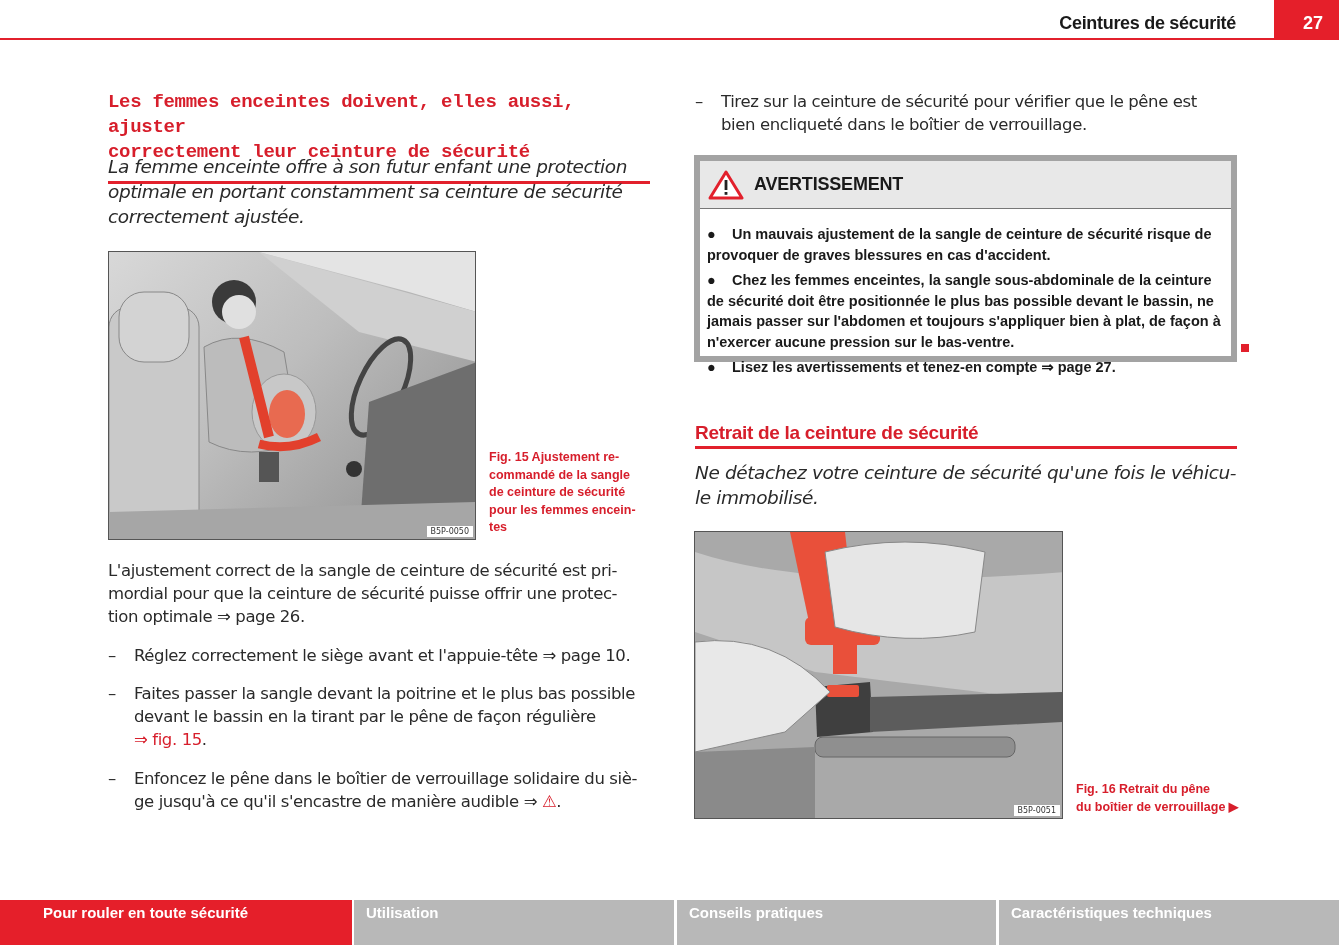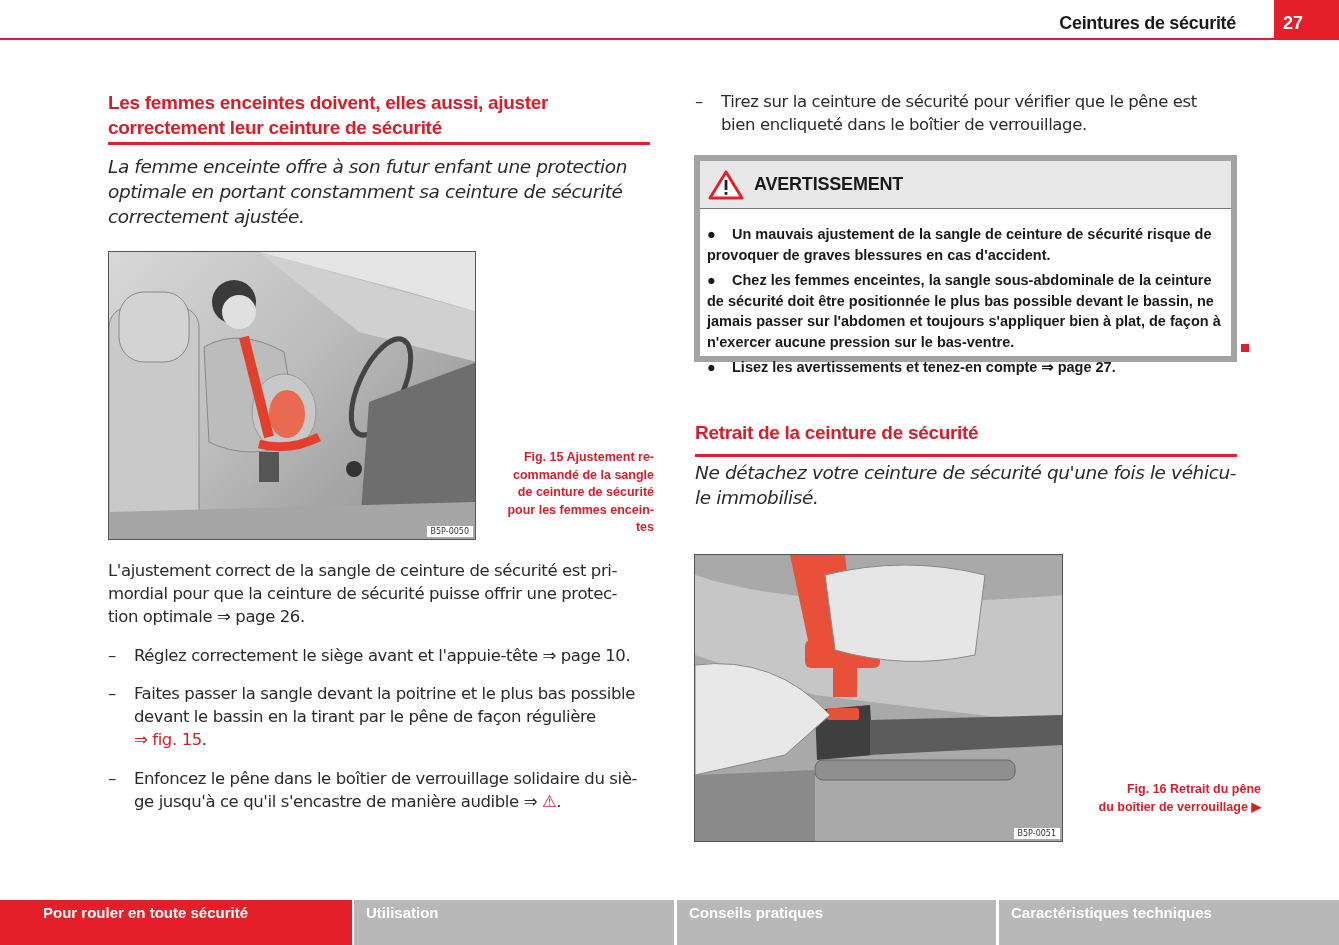--- a/index.html
+++ b/index.html
@@ -9,7 +9,7 @@
     
     .hdr-line { position: absolute; left: 0; top: 38px; width: 1274px; height: 2px; background: #e2202c; }
     .hdr-title { position: absolute; right: 103px; top: 13px; font-family: "Liberation Sans", sans-serif; font-weight: bold; font-size: 18px; color: #1a1a1a; letter-spacing: -0.3px; }
-    .hdr-page { position: absolute; left: 1274px; top: 0; width: 65px; height: 40px; background: #e51f2a; color: #fff; font-family: "Liberation Sans", sans-serif; font-weight: bold; font-size: 18px; padding: 13px 16px 0 9px; }
+    .hdr-page { position: absolute; left: 1274px; top: 0; width: 65px; height: 40px; background: #e51f2a; color: #fff; font-family: "Liberation Sans", sans-serif; font-weight: bold; font-size: 18px; padding: 13px 16px 0 9px; text-align: right; }
 
     .h2 { position: absolute; font-family: "Liberation Sans", sans-serif; font-weight: bold; color: #d71e2b; font-size: 19px; line-height: 25px; letter-spacing: -0.3px; border-bottom: 3px solid #e2202c; }
     .lead { position: absolute; font-family: "DejaVu Sans", sans-serif; font-style: italic; font-size: 18.5px; line-height: 25px; color: #2a2a2a; letter-spacing: -0.4px; }

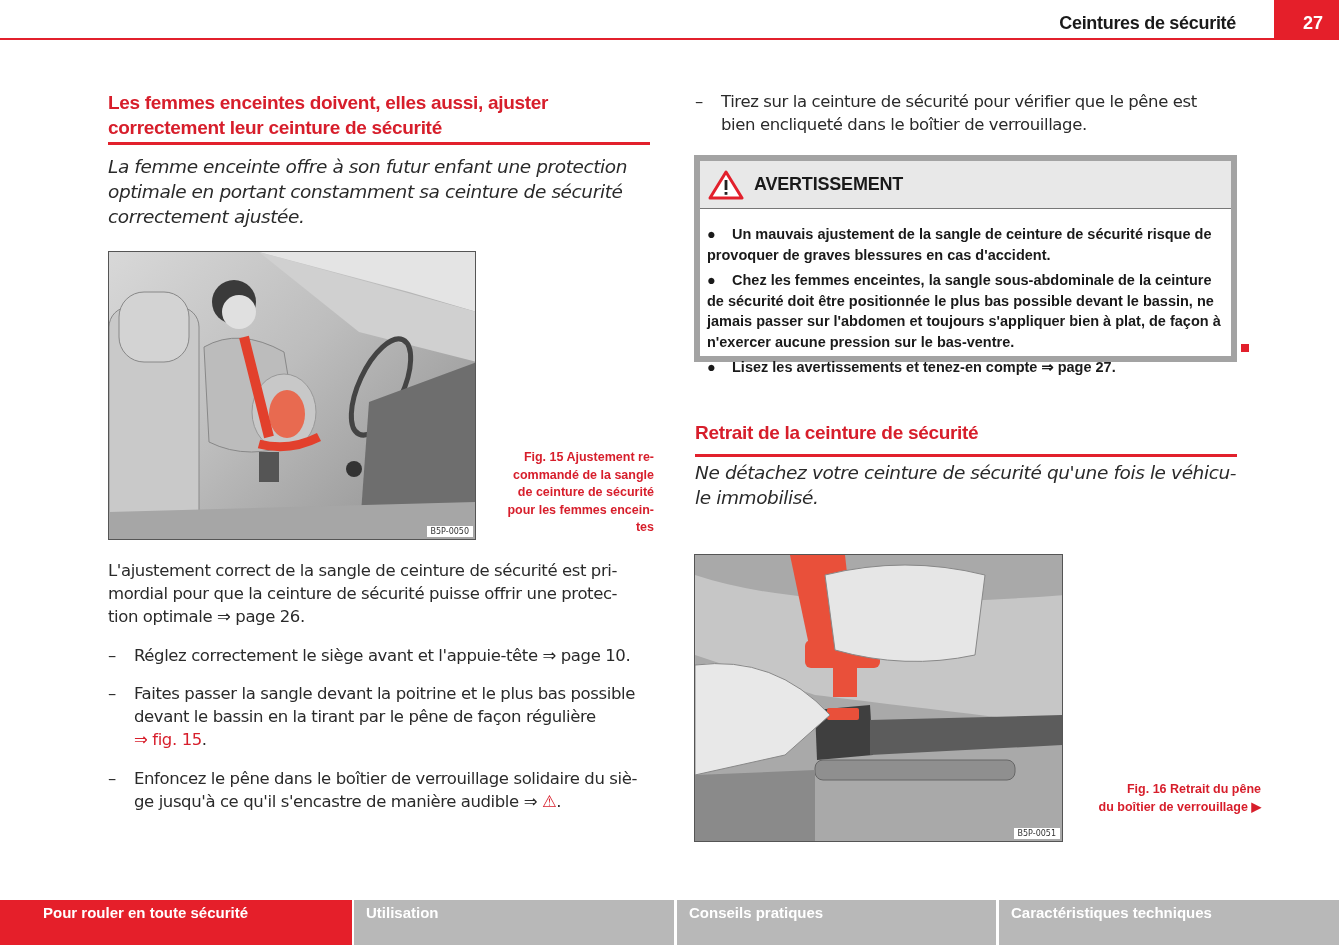--- a/index.html
+++ b/index.html
@@ -45,7 +45,7 @@
 <div class="hdr-title">Ceintures de sécurité</div>
 <div class="hdr-page">27</div>
 
-<div class="h2" style="left:108px; top:90px; width:542px; padding-bottom:2px;">
+<div class="h2" style="left:108px; top:90px; width:542px; padding-bottom:16px;font-family:Liberation Mono, monospace;">
   <div>Les femmes enceintes doivent, elles aussi, ajuster</div>
   <div>correctement leur ceinture de sécurité</div>
 </div>

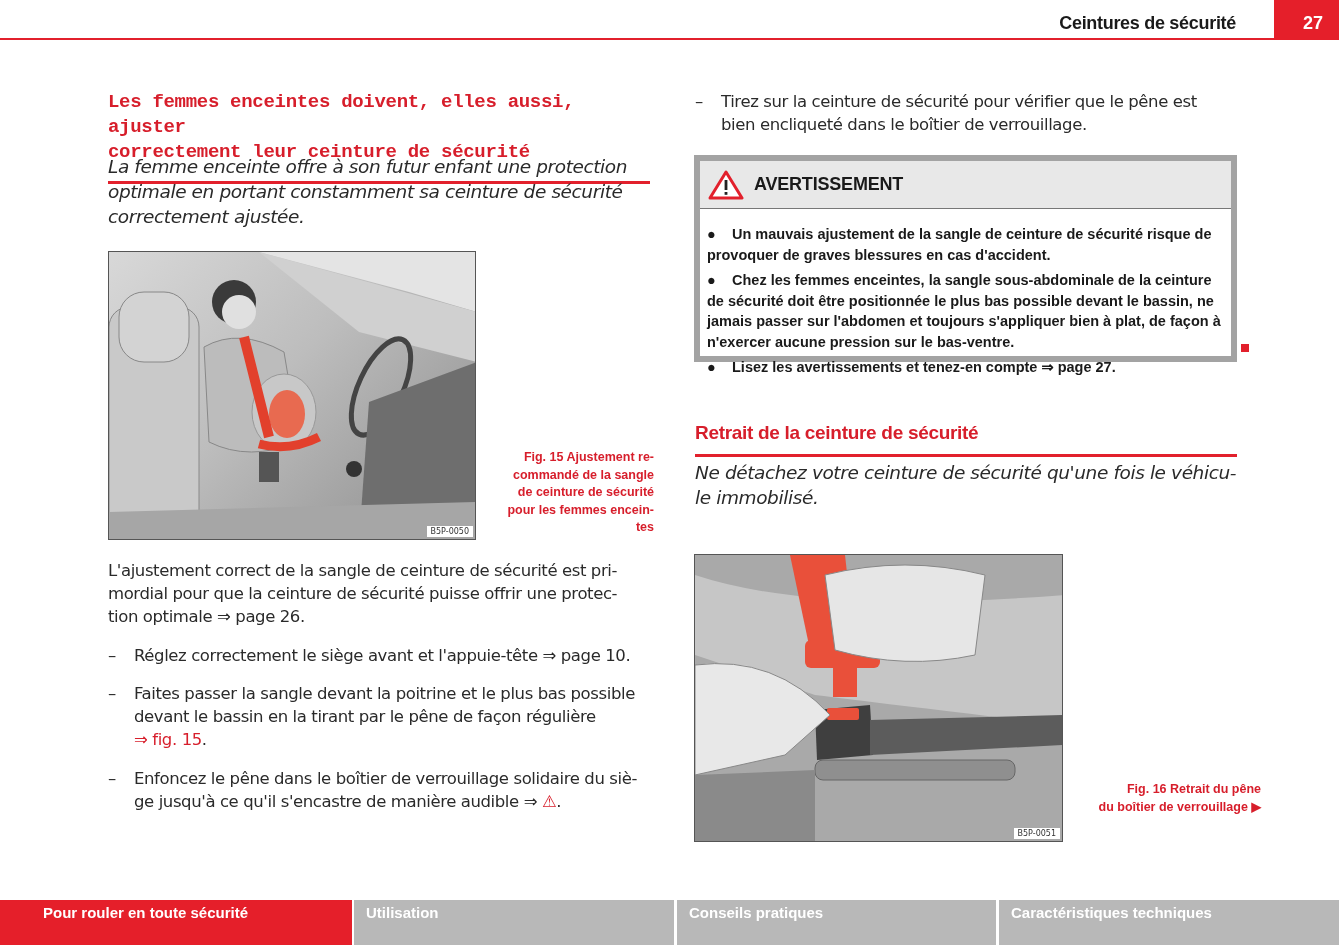--- a/index.html
+++ b/index.html
@@ -133,7 +133,7 @@
 </div>
 <div class="end-mark"></div>
 
-<div class="h2" style="left:695px; top:420px; width:542px; padding-bottom:9px;">Retrait de la ceinture de sécurité</div>
+<div class="h2" style="left:695px; top:420px; width:542px; padding-bottom:1px;">Retrait de la ceinture de sécurité</div>
 
 <div class="lead" style="left:695px; top:460px; width:545px;">
   <div>Ne détachez votre ceinture de sécurité qu'une fois le véhicu-</div>

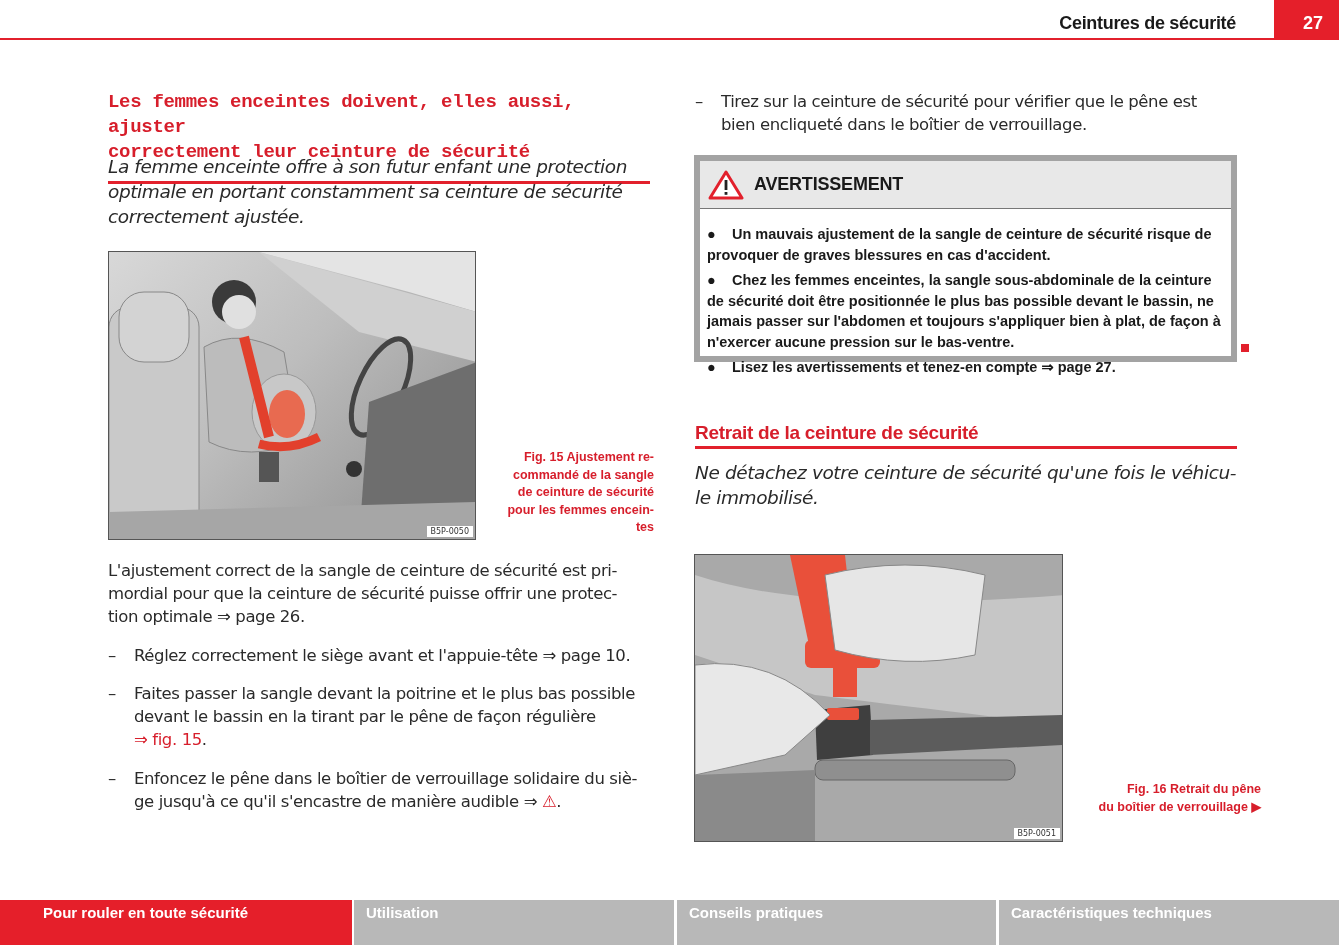--- a/index.html
+++ b/index.html
@@ -21,7 +21,7 @@
     
     .fig { position: absolute; border: 1px solid #555; background: linear-gradient(135deg, #d8d8d8 0%, #bdbdbd 45%, #8c8c8c 100%); overflow: hidden; }
     .fig-code { position: absolute; right: 2px; bottom: 2px; background: #fff; font-family: "DejaVu Sans", sans-serif; font-size: 8px; padding: 1px 4px; color: #333; }
-    .caption { position: absolute; font-family: "Liberation Sans", sans-serif; font-weight: bold; font-size: 12.5px; line-height: 17.5px; color: #d71e2b; text-align: right; }
+    .caption { position: absolute; font-family: "Liberation Sans", sans-serif; font-weight: bold; font-size: 12.5px; line-height: 17.5px; color: #d71e2b; }
 
     
     .warn { position: absolute; left: 694px; top: 155px; width: 543px; height: 207px; border: 6px solid #a3a3a3; background: #fff; }

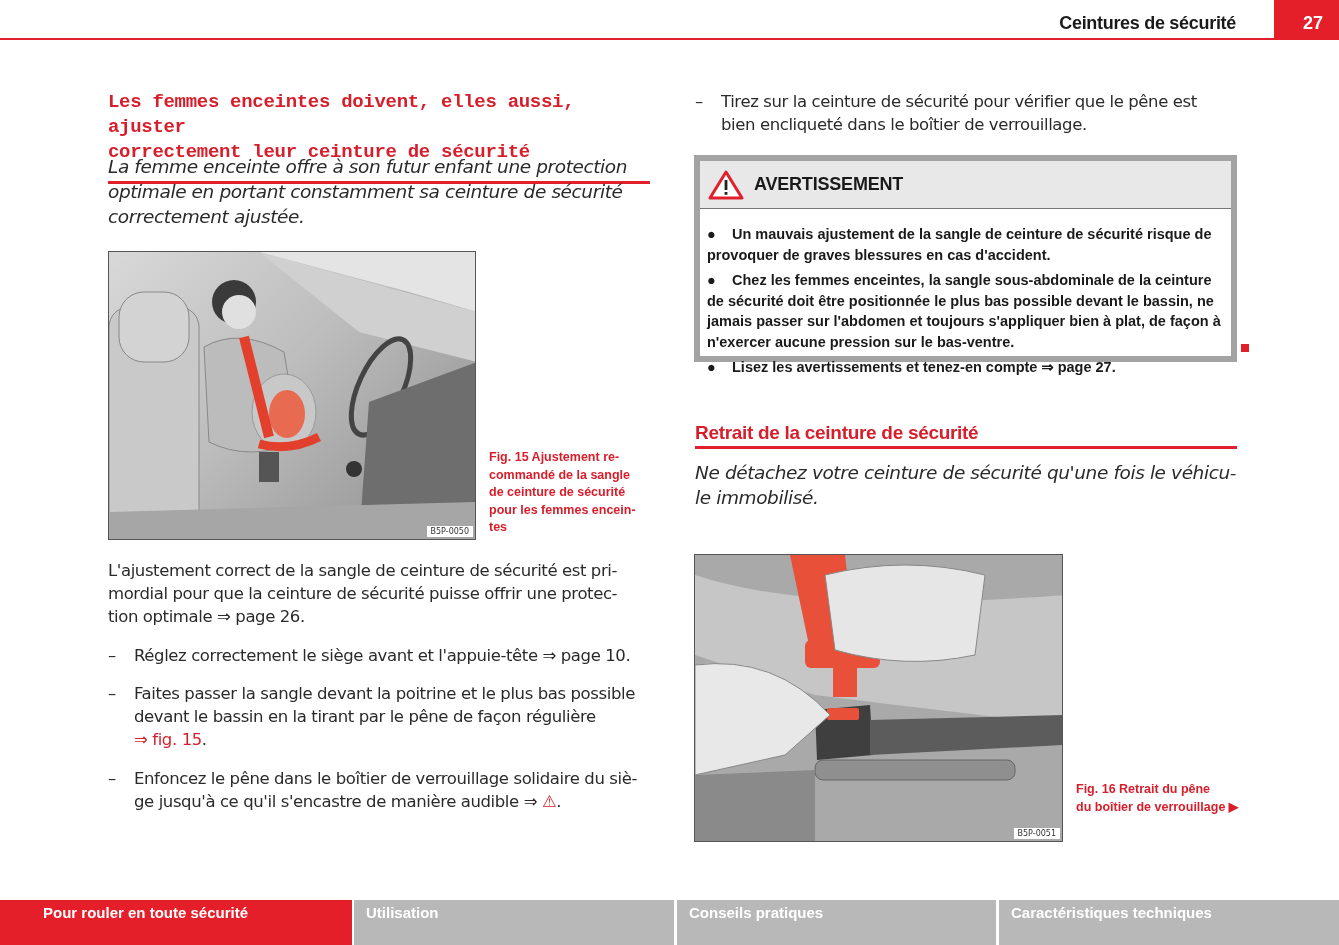--- a/index.html
+++ b/index.html
@@ -140,7 +140,7 @@
   <div>le immobilisé.</div>
 </div>
 
-<div class="fig" style="left:694px; top:554px; width:369px; height:288px;">
+<div class="fig" style="left:694px; top:531px; width:369px; height:288px;">
   <svg width="369" height="288" viewBox="0 0 369 288">
     <rect width="369" height="288" fill="#a9a9a9"></rect>
     <path d="M0 20 Q120 60 369 40 L369 170 Q200 150 120 140 L0 100 Z" fill="#c6c6c6"></path>

